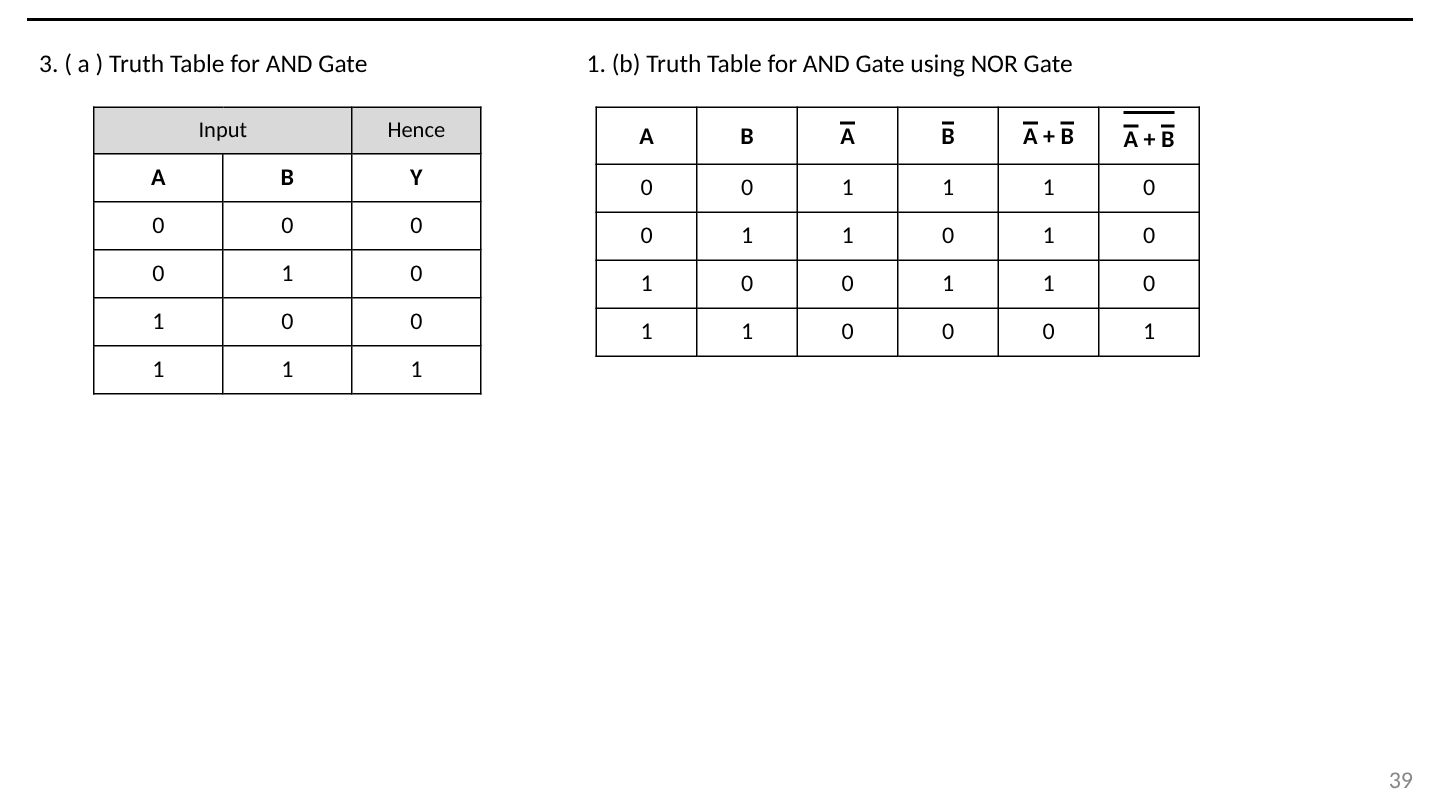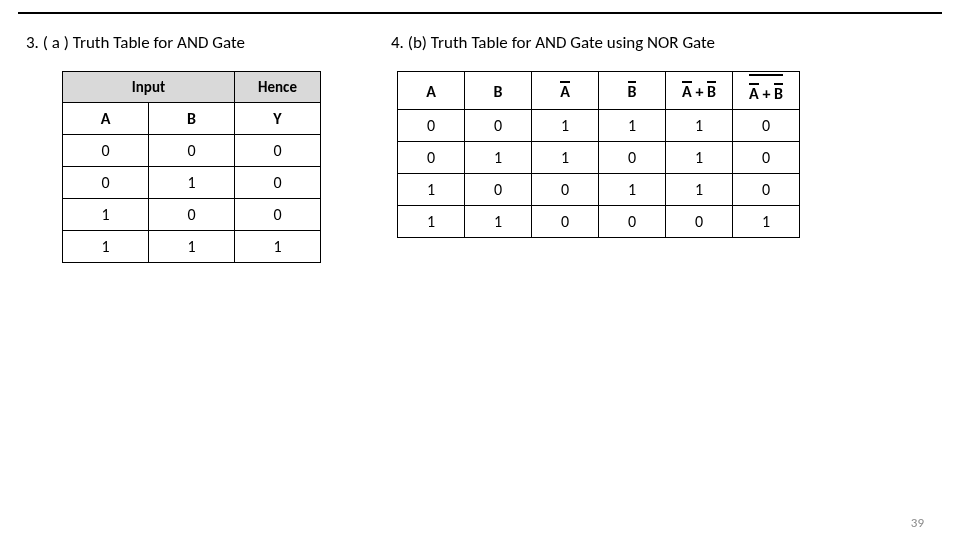--- a/index.html
+++ b/index.html
@@ -142,7 +142,7 @@
     </div>
 
     <div class="col-right">
-      <div class="subhdr">4.   (b) Truth Table for AND Gate using NOR Gate</div>
+      <div class="subhdr">1.   (b) Truth Table for AND Gate using NOR Gate</div>
 
       <table class="t2">
         <tbody>

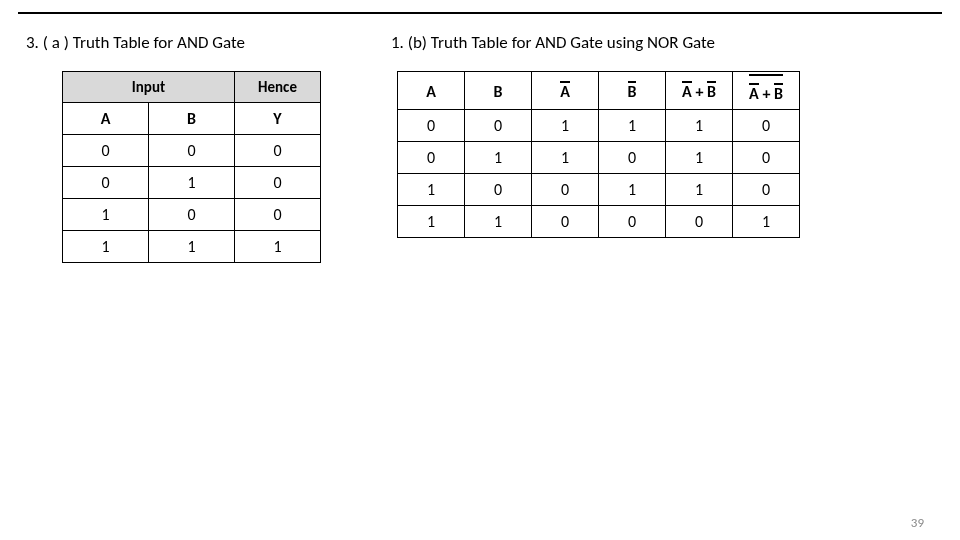--- a/index.html
+++ b/index.html
@@ -51,7 +51,7 @@
   .t2 th, .t2 td { width: 66px; }
   th.group {
     background: #d9d9d9;
-    font-weight: bold;
+    font-weight: normal;
     font-size: 15px;
   }
   th.var {

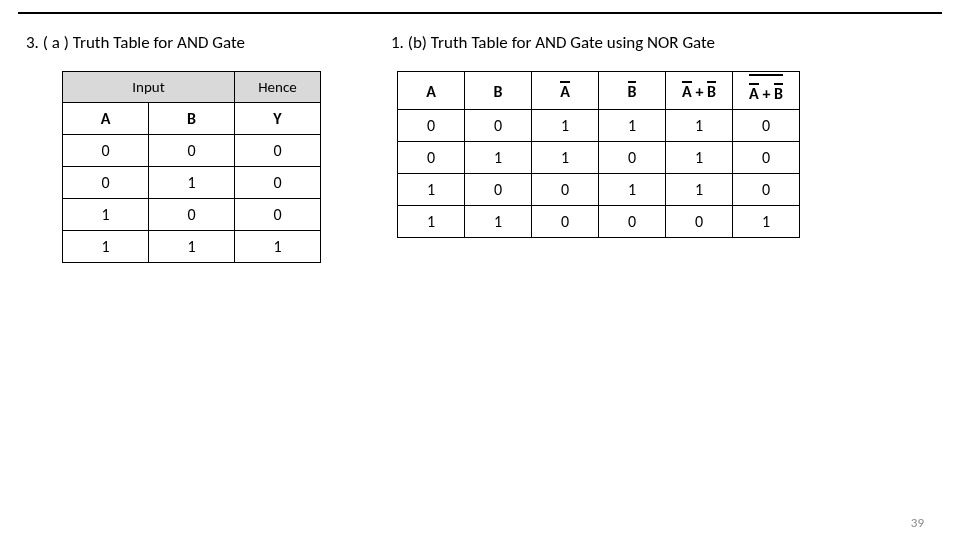--- a/index.html
+++ b/index.html
@@ -67,9 +67,9 @@
   }
   .pagenum {
     position: absolute;
-    right: 36px;
+    right: 18px;
     bottom: 10px;
-    font-size: 13px;
+    font-size: 16px;
     color: #888;
   }
   

